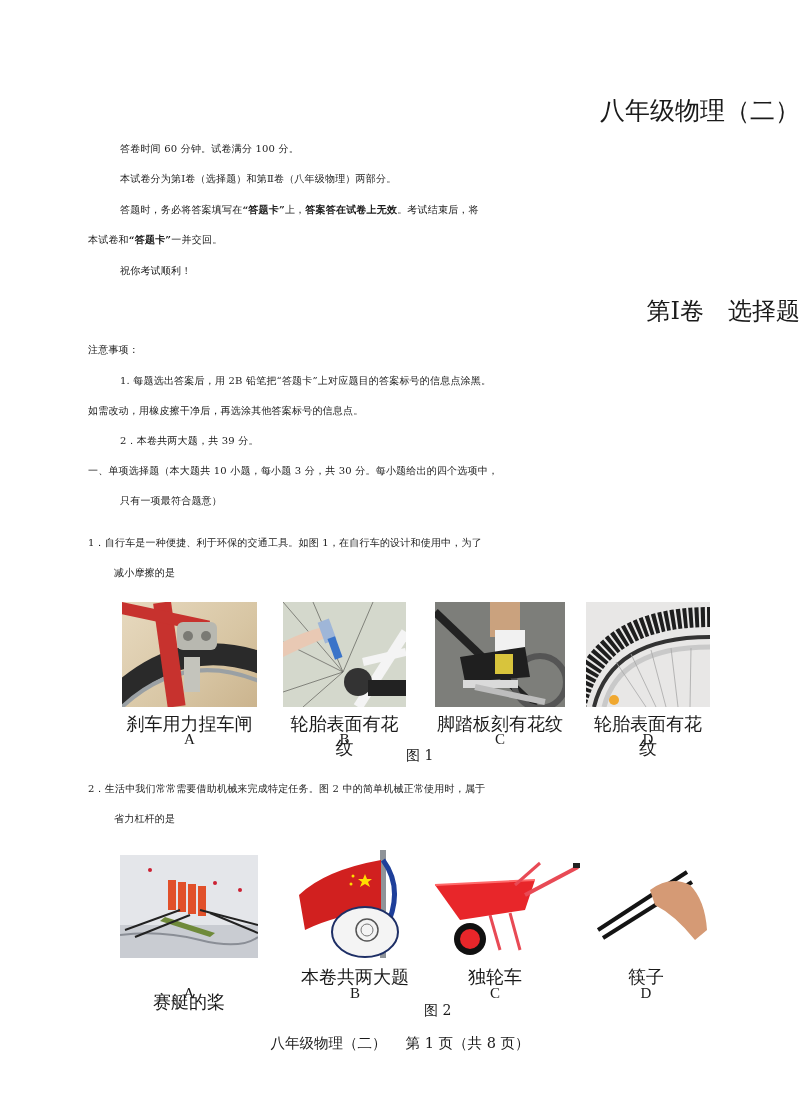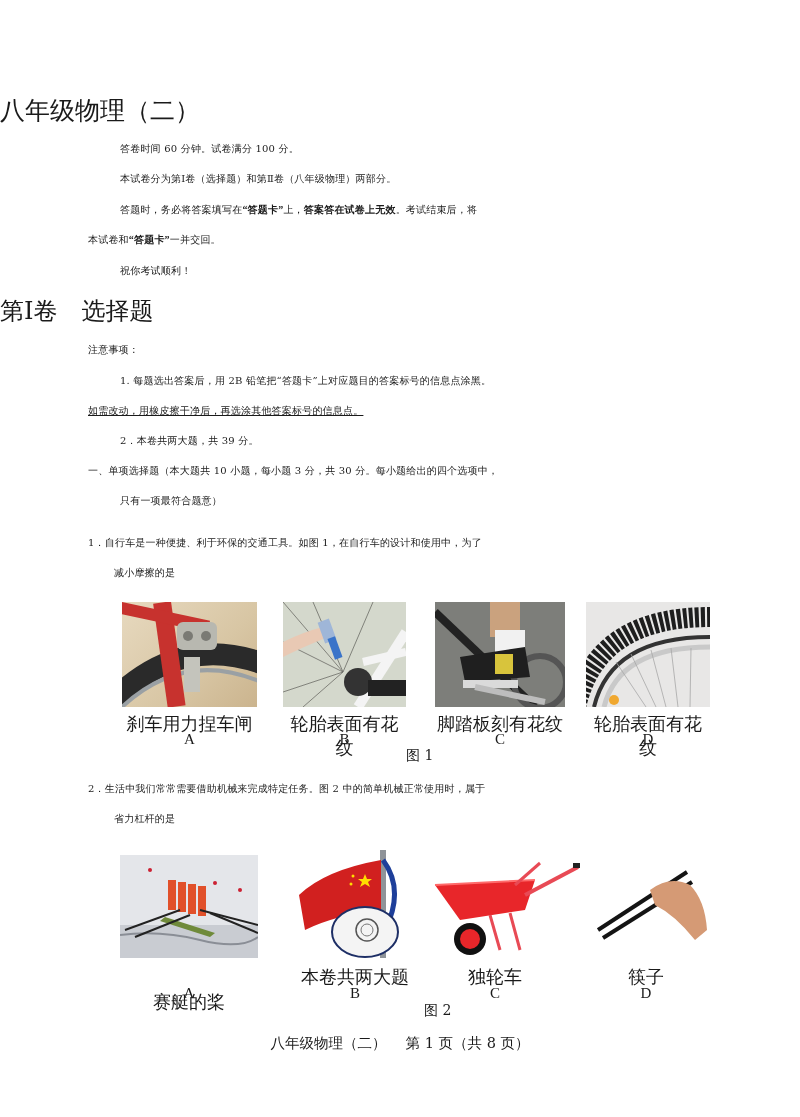--- a/index.html
+++ b/index.html
@@ -9,7 +9,7 @@
     color: #1a1a1a;
   }
   .abs { position: absolute; white-space: nowrap; }
-  .title { font-size: 25px; left: 0; width: 800px; text-align: left; }
+  .title { font-size: 25px; left: 0; width: 800px; text-align: right; }
   .line { font-size: 10px; letter-spacing: 0.2px; }
   b { font-weight: bold; font-family: Liberation Serif, serif; }
   .fig { position: absolute; overflow: hidden; }

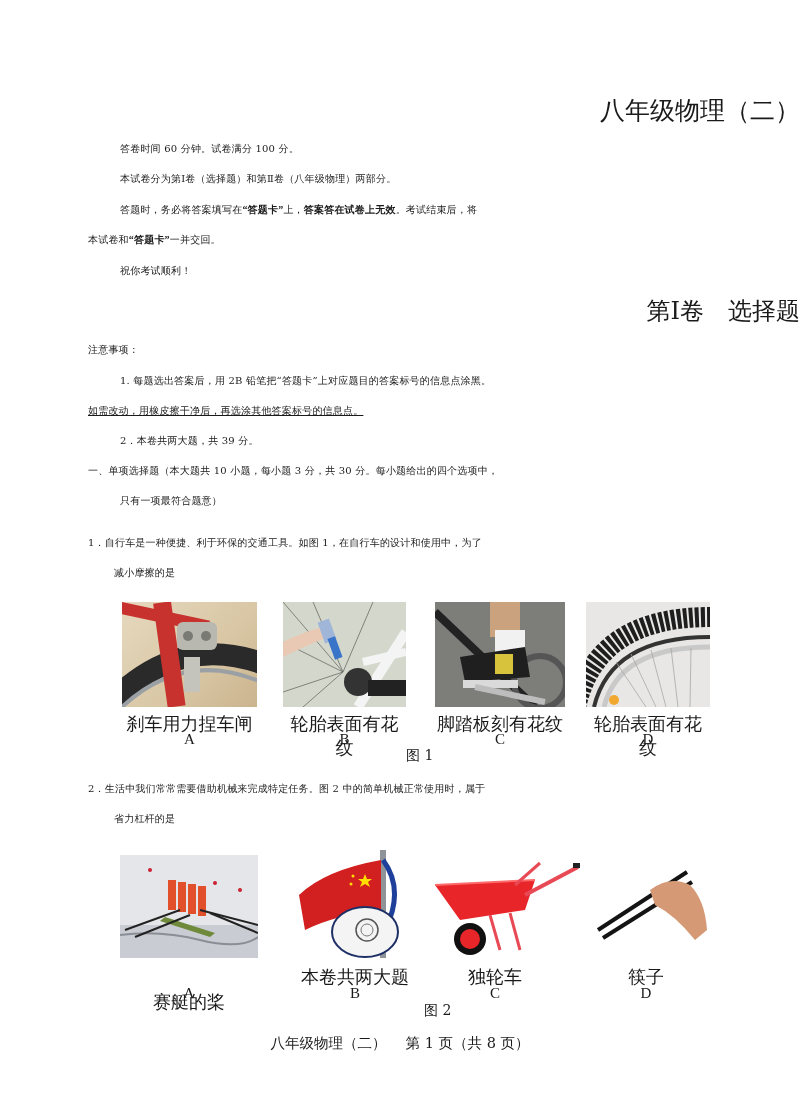--- a/index.html
+++ b/index.html
@@ -11,7 +11,7 @@
   .abs { position: absolute; white-space: nowrap; }
   .title { font-size: 25px; left: 0; width: 800px; text-align: right; }
   .line { font-size: 10px; letter-spacing: 0.2px; }
-  b { font-weight: bold; font-family: Liberation Serif, serif; }
+  b { font-weight: bold; }
   .fig { position: absolute; overflow: hidden; }
   .cap { position: absolute; font-size: 18px; text-align: center; }
   .letter { position: absolute; font-size: 15px; text-align: center; font-family: "Liberation Serif", serif; }

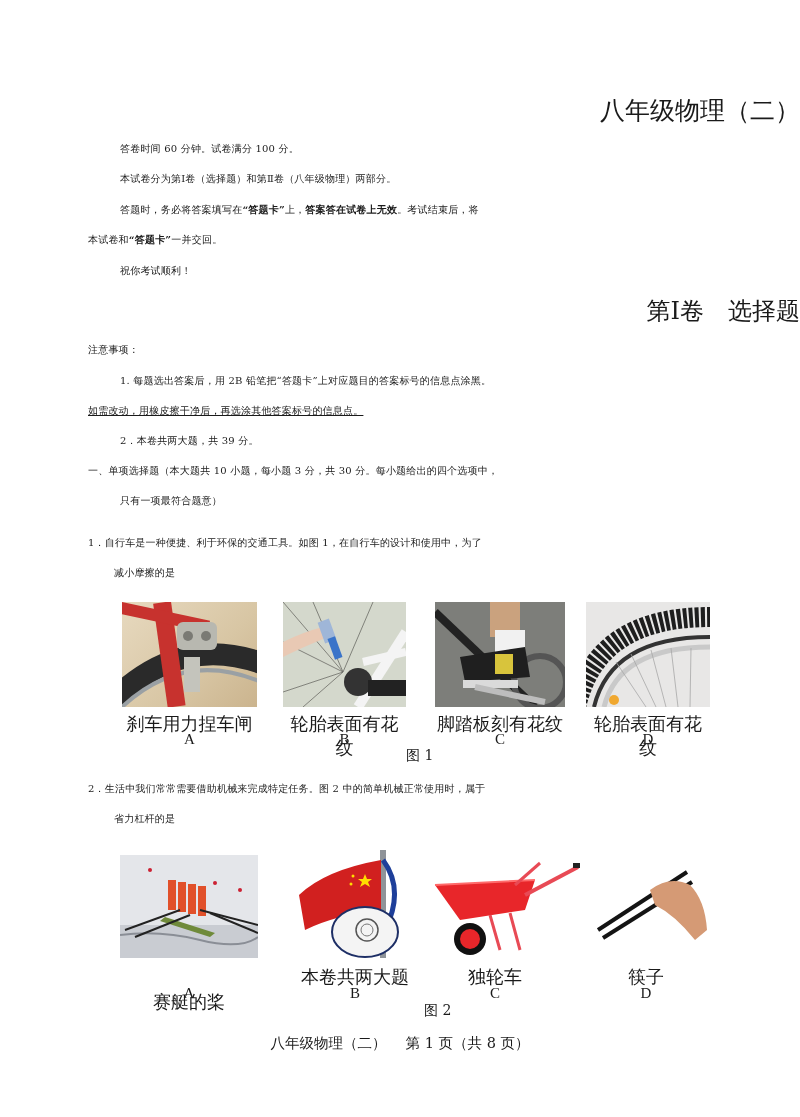--- a/index.html
+++ b/index.html
@@ -38,7 +38,7 @@
 
 <div class="abs line" style="left:88px; top:343px;">注意事项：</div>
 <div class="abs line" style="left:120px; top:374px;">1. 每题选出答案后，用 2B 铅笔把“答题卡”上对应题目的答案标号的信息点涂黑。</div>
-<div class="abs line" style="left:88px; top:404px;text-decoration:underline;">如需改动，用橡皮擦干净后，再选涂其他答案标号的信息点。</div>
+<div class="abs line" style="left:88px; top:404px;">如需改动，用橡皮擦干净后，再选涂其他答案标号的信息点。</div>
 <div class="abs line" style="left:120px; top:434px;">2．本卷共两大题，共 39 分。</div>
 
 <div class="abs line" style="left:88px; top:464px;">一、单项选择题（本大题共 10 小题，每小题 3 分，共 30 分。每小题给出的四个选项中，</div>

